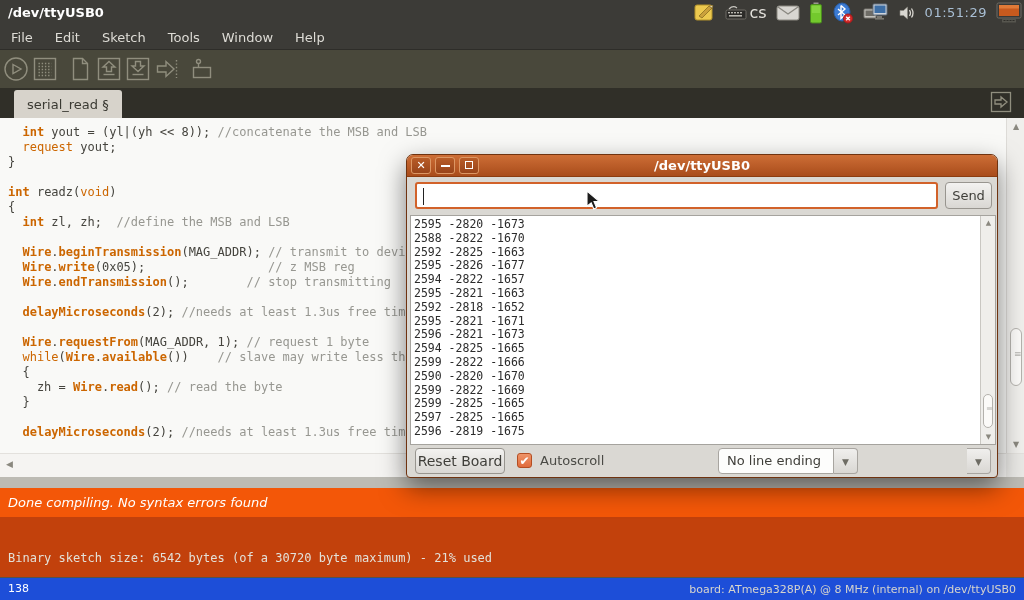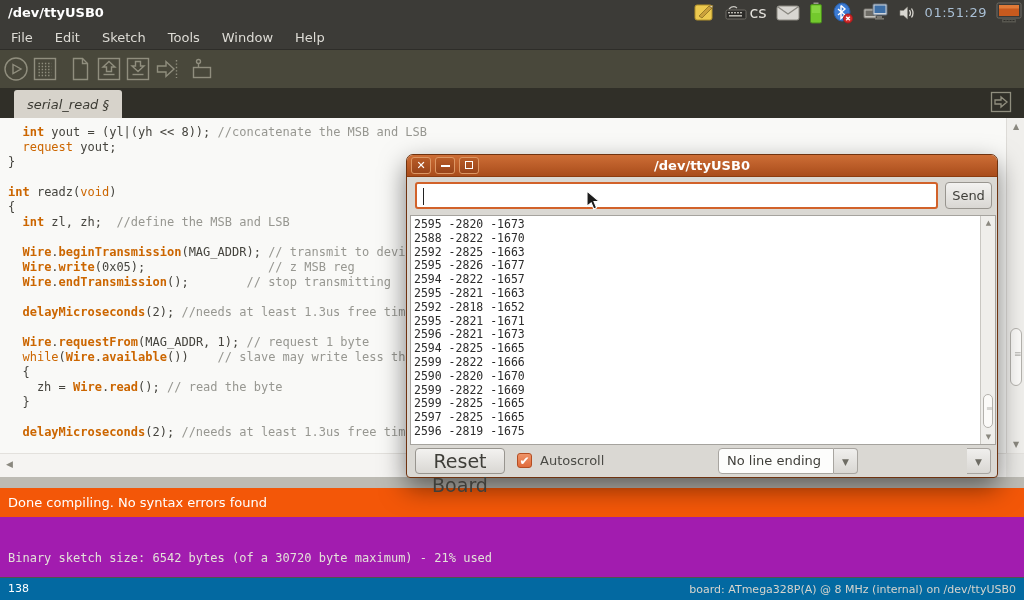--- a/index.html
+++ b/index.html
@@ -27,7 +27,7 @@
 
   
   .tabbar { position:absolute; left:0; top:88px; width:1024px; height:30px; background:#302f28; }
-  .tab { position:absolute; left:14px; bottom:0; height:28px; min-width:96px; background:#d7d3cb; border-radius:3px 3px 0 0; display:flex; align-items:center; justify-content:center; padding:0 13px;font-style:italic; }
+  .tab { position:absolute; left:14px; bottom:0; height:28px; min-width:96px; background:#d7d3cb; border-radius:3px 3px 0 0; display:flex; align-items:center; justify-content:center; padding:0 13px; }
   .tab span { color:#3b3a33; font-size:13px; }
   .tab-menu-btn { position:absolute; right:12px; top:3px; width:22px; height:22px; }
 

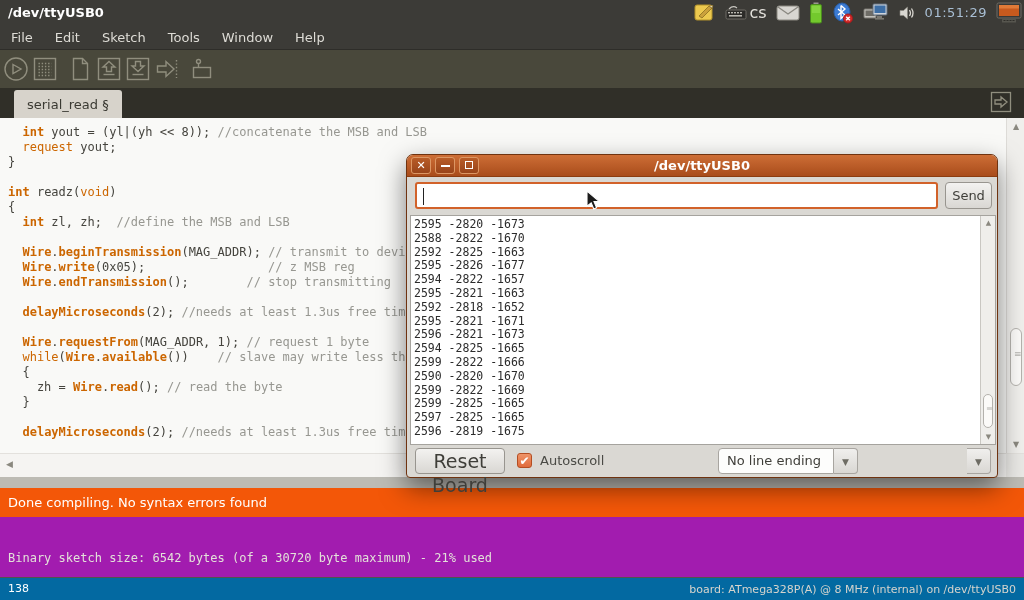--- a/index.html
+++ b/index.html
@@ -86,7 +86,7 @@
   .t-thumb:after { content:"≡"; position:absolute; left:2px; top:9px; font-size:8px; color:#b5b3ae; }
 
   .sw-controls { position:absolute; left:0; top:292px; width:100%; height:30px; }
-  .reset-btn { position:absolute; left:8px; top:1px; width:90px; height:26px; background:linear-gradient(#f3f2f0,#d9d7d3); border:1px solid #98958f; border-radius:4px; color:#3f3e39; font-size:19px; text-align:center; line-height:24px; }
+  .reset-btn { position:absolute; left:8px; top:1px; width:90px; height:26px; background:linear-gradient(#f3f2f0,#d9d7d3); border:1px solid #98958f; border-radius:4px; color:#3f3e39; font-size:14px; text-align:center; line-height:24px; }
   .chk { position:absolute; left:110px; top:6px; width:15px; height:15px; background:linear-gradient(#ef9468,#e06b3c); border:1px solid #b44e22; border-radius:3px; color:#fff; font-size:12px; line-height:14px; text-align:center; }
   .chk-label { position:absolute; left:133px; top:6px; color:#4a4a45; font-size:13px; }
   .dd { position:absolute; top:1px; height:26px; }

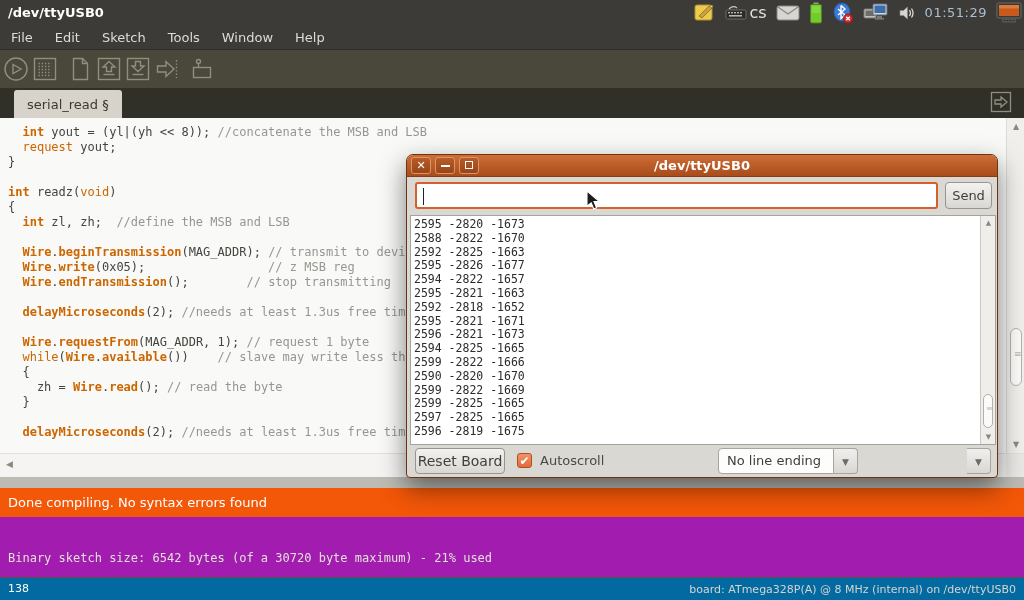--- a/index.html
+++ b/index.html
@@ -54,7 +54,7 @@
   .strip { position:absolute; left:0; top:477px; width:1024px; height:11px; background:#bdbbb4; }
 
   
-  .status-orange { position:absolute; left:0; top:488px; width:1024px; height:29px; background:#f35708; display:flex; align-items:center; }
+  .status-orange { position:absolute; left:0; top:488px; width:1024px; height:29px; background:#f35708; display:flex; align-items:center;font-style:italic; }
   .status-orange span { color:#ffffff; font-size:13px; margin-left:8px; }
   .console { position:absolute; left:0; top:517px; width:1024px; height:60px; background:#a21caf; }
   .console span { position:absolute; left:8px; top:34px; color:#e3e1d9; font-family:"DejaVu Sans Mono", monospace; font-size:12px; }

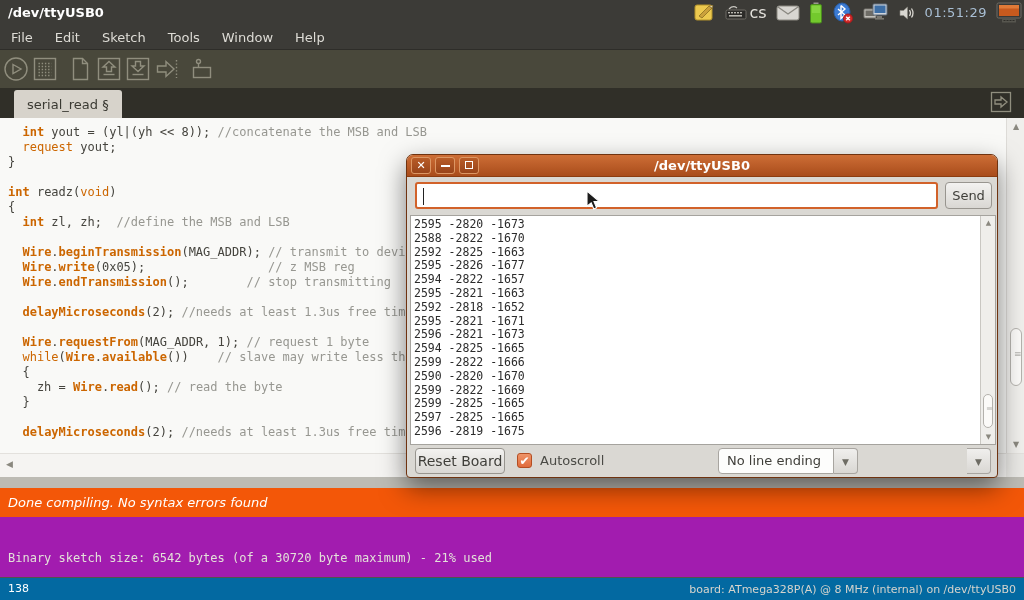--- a/index.html
+++ b/index.html
@@ -56,7 +56,7 @@
   
   .status-orange { position:absolute; left:0; top:488px; width:1024px; height:29px; background:#f35708; display:flex; align-items:center;font-style:italic; }
   .status-orange span { color:#ffffff; font-size:13px; margin-left:8px; }
-  .console { position:absolute; left:0; top:517px; width:1024px; height:60px; background:#a21caf; }
+  .console { position:absolute; left:0; top:517px; width:1024px; height:60px; background:#c2410c; }
   .console span { position:absolute; left:8px; top:34px; color:#e3e1d9; font-family:"DejaVu Sans Mono", monospace; font-size:12px; }
   .footer { position:absolute; left:0; top:577px; width:1024px; height:23px; background:#0369a1; border-top:1px solid #55534b; }
   .footer .lineno { position:absolute; left:8px; top:4px; color:#ffffff; font-size:11px; }

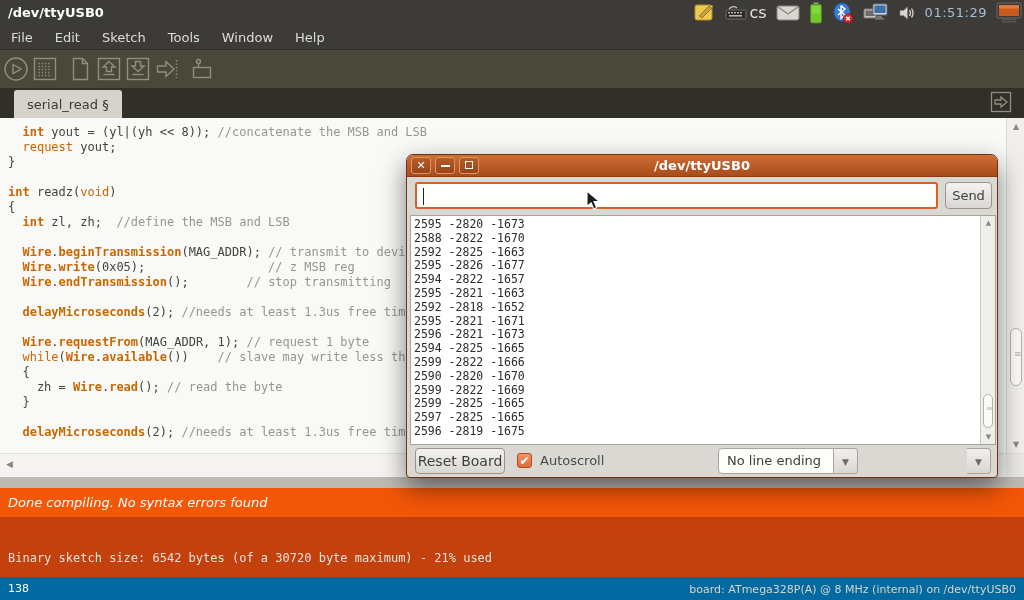--- a/index.html
+++ b/index.html
@@ -58,7 +58,7 @@
   .status-orange span { color:#ffffff; font-size:13px; margin-left:8px; }
   .console { position:absolute; left:0; top:517px; width:1024px; height:60px; background:#c2410c; }
   .console span { position:absolute; left:8px; top:34px; color:#e3e1d9; font-family:"DejaVu Sans Mono", monospace; font-size:12px; }
-  .footer { position:absolute; left:0; top:577px; width:1024px; height:23px; background:#0369a1; border-top:1px solid #55534b; }
+  .footer { position:absolute; left:0; top:577px; width:1024px; height:23px; background:#1d4ed8; border-top:1px solid #55534b; }
   .footer .lineno { position:absolute; left:8px; top:4px; color:#ffffff; font-size:11px; }
   .footer .board { position:absolute; right:8px; top:5px; color:#d6d4cd; font-size:11px; }
 

